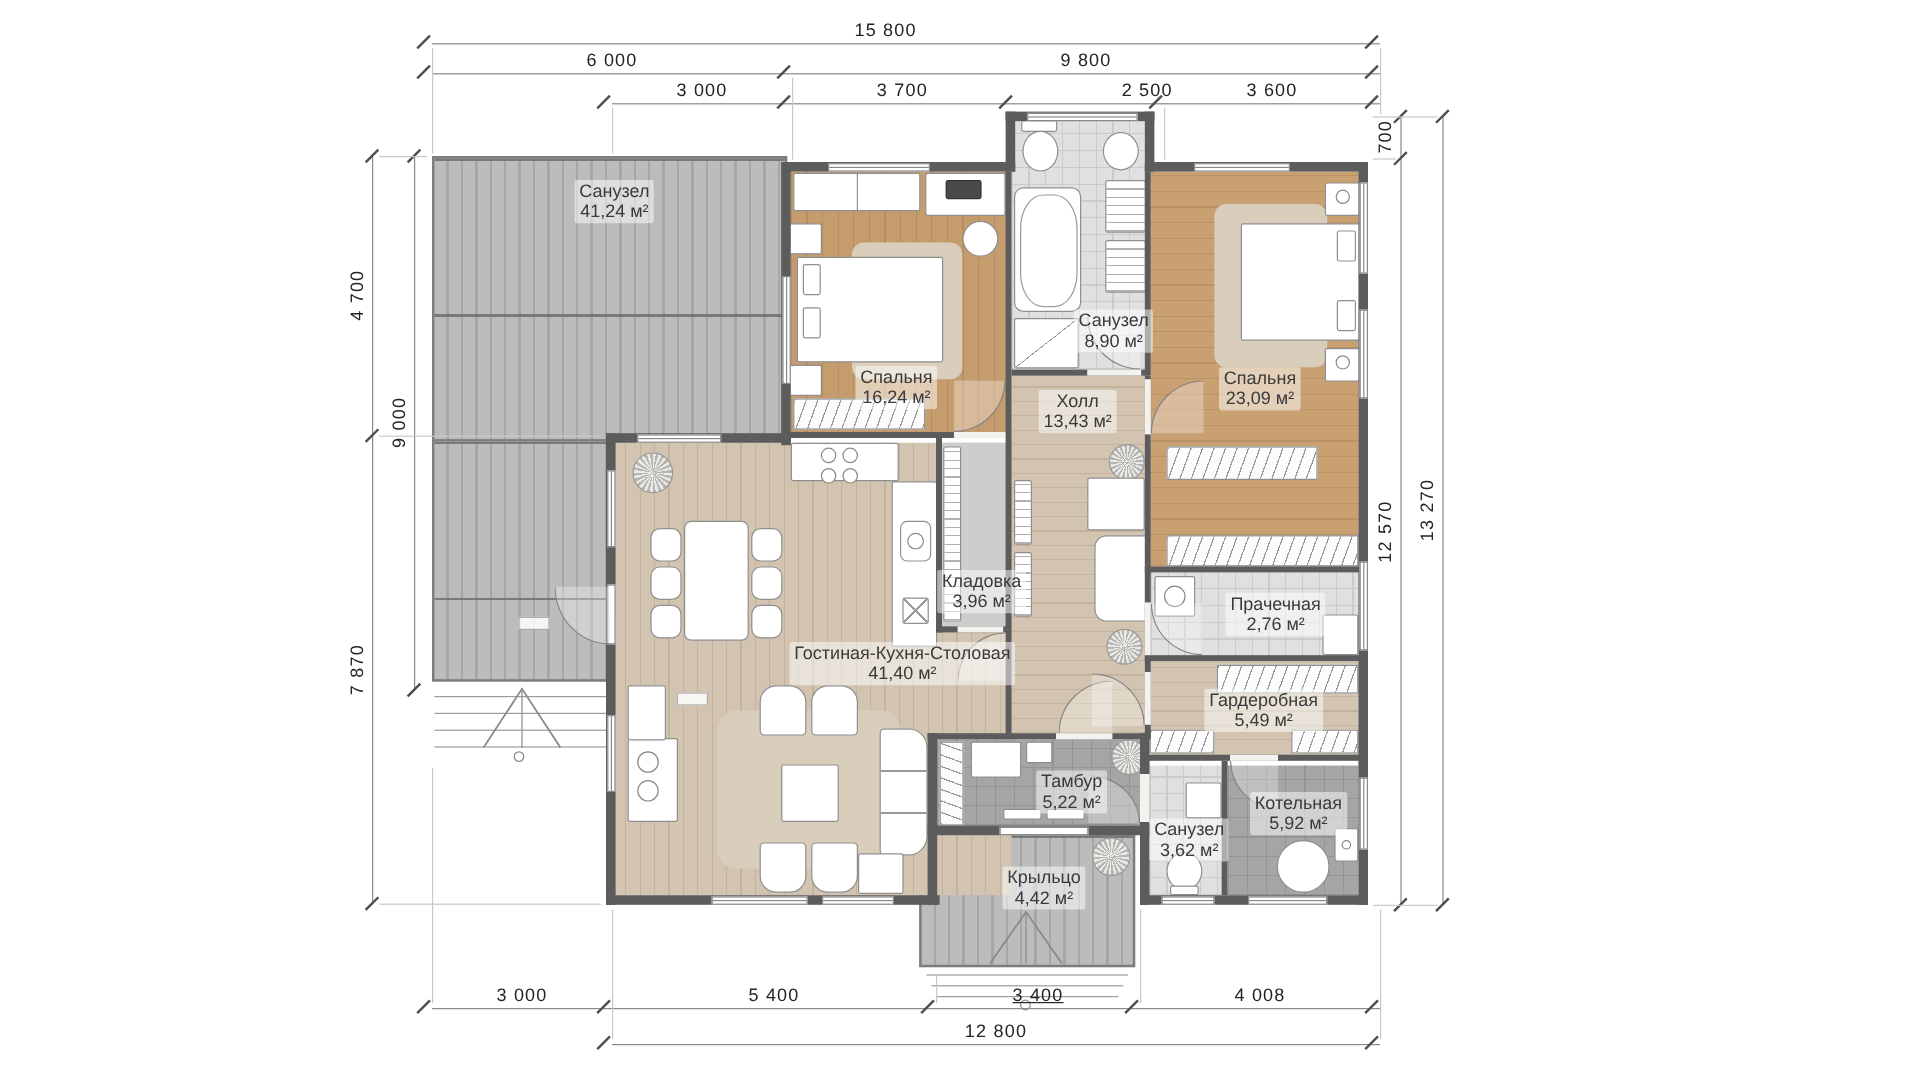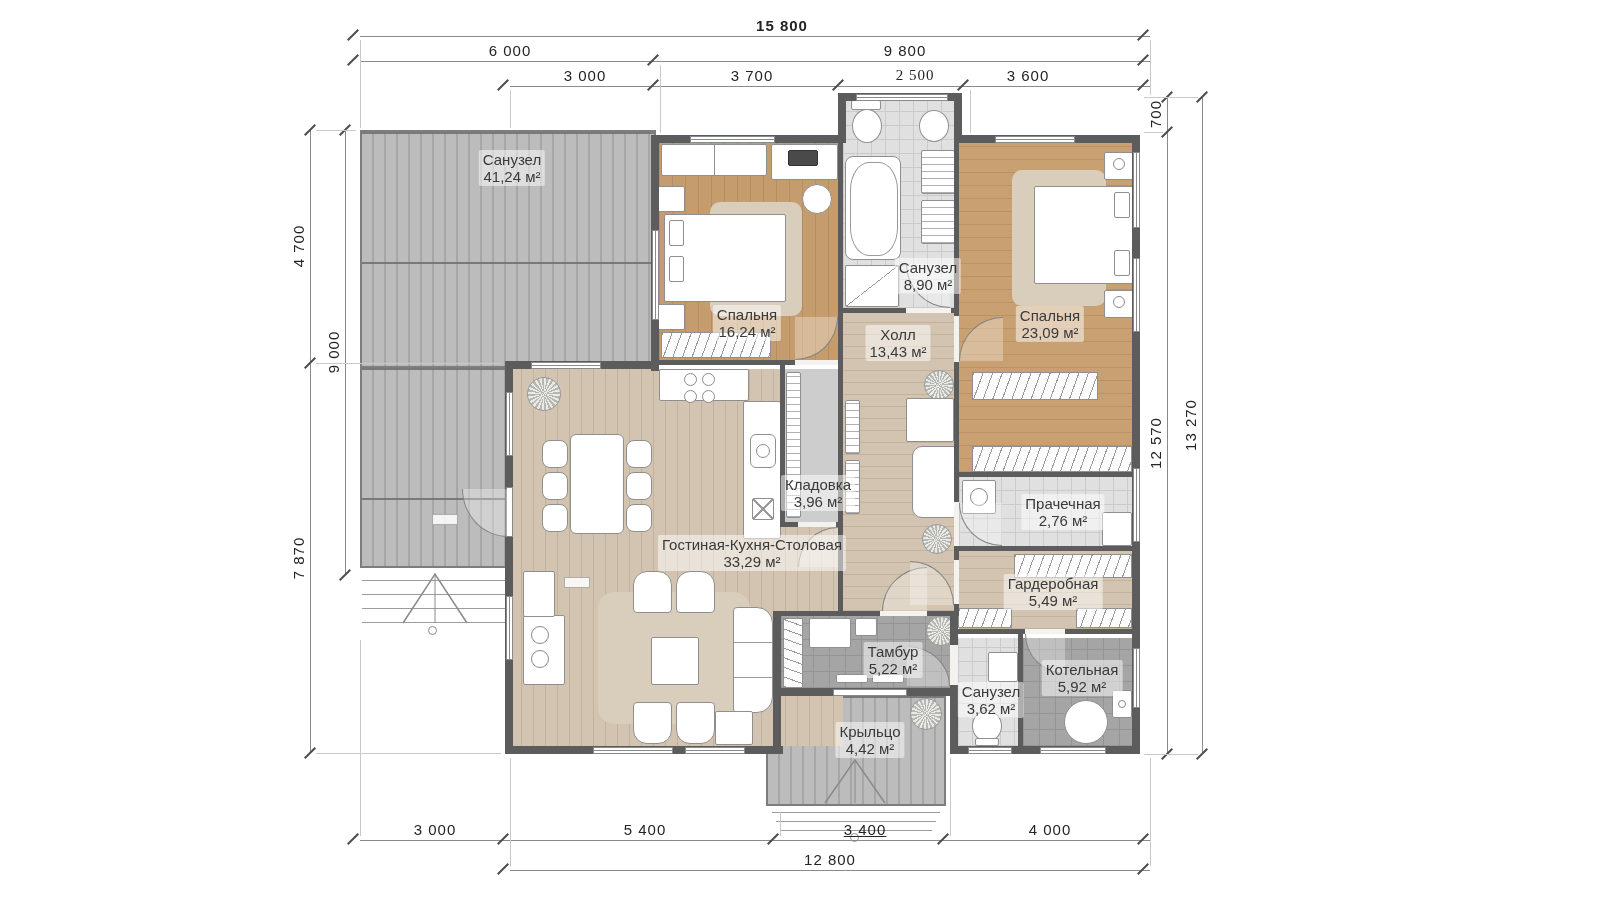--- a/index.html
+++ b/index.html
@@ -333,7 +333,7 @@
   </div>
 
   <div class="dim" style="left:360px;top:36px;width:790px;height:1px;"></div>
-  <div class="dtx" style="left:782px;top:34px;font-weight:bold;">15 800</div>
+  <div class="dtx" style="left:738px;top:34px;">15 800</div>
   <div class="tick" style="left:353px;top:35px;"></div>
   <div class="tick" style="left:1143px;top:35px;"></div>
 

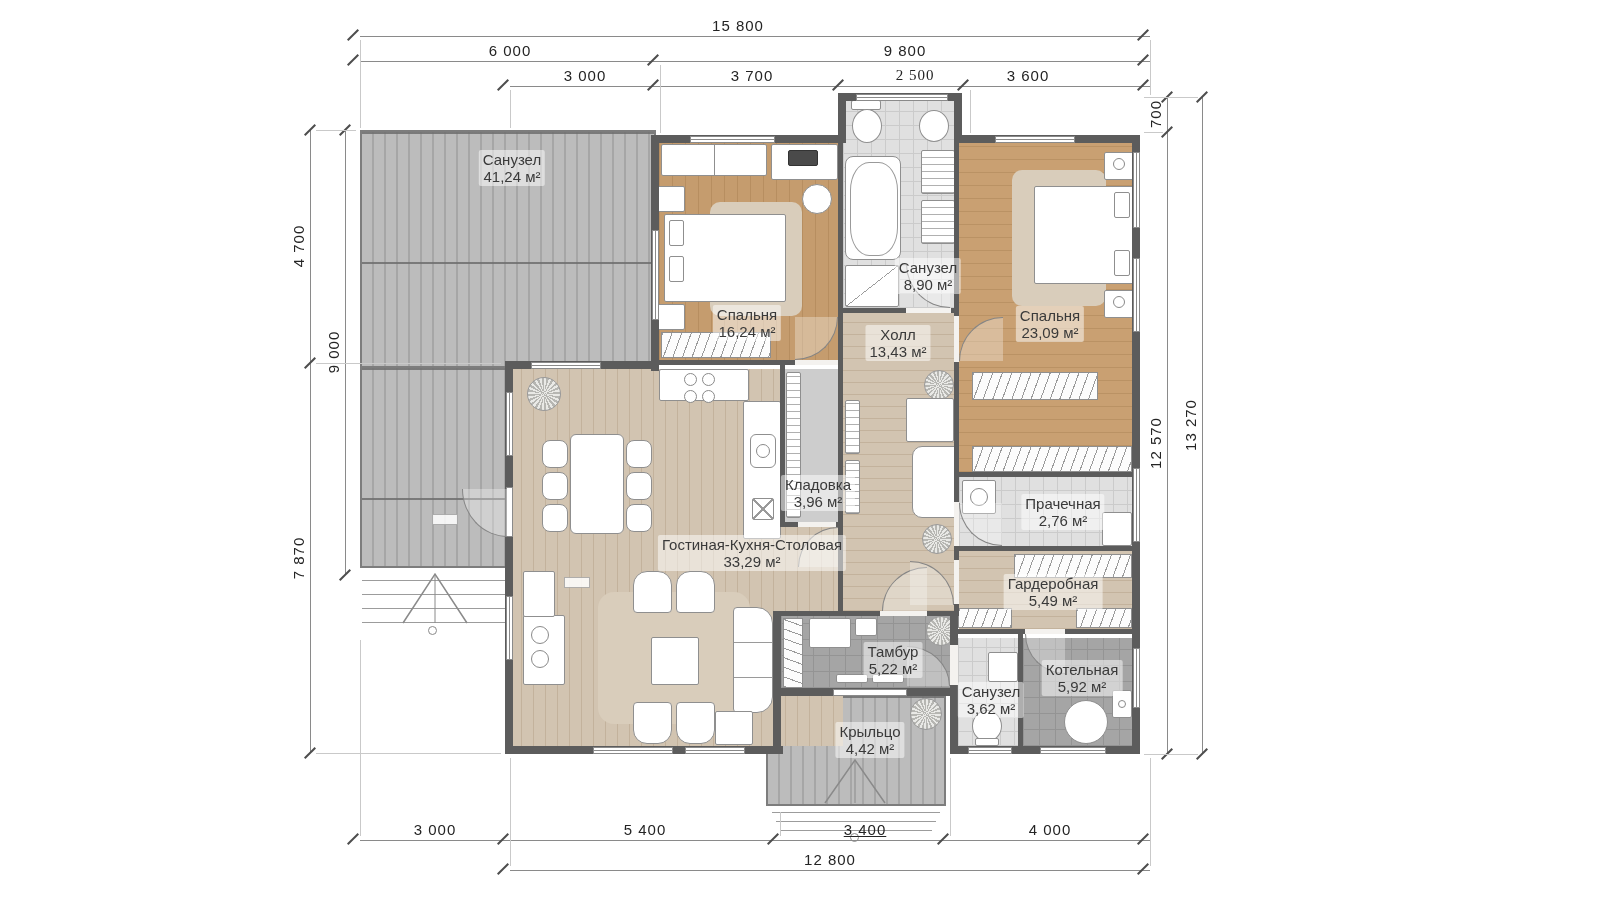--- a/index.html
+++ b/index.html
@@ -347,7 +347,7 @@
   <div class="dim" style="left:510px;top:86px;width:640px;height:1px;"></div>
   <div class="dtx" style="left:585px;top:84px;">3 000</div>
   <div class="dtx" style="left:752px;top:84px;">3 700</div>
-  <div class="dtx" style="left:915px;top:84px;font-family:Liberation Serif, serif;">2 500</div>
+  <div class="dtx" style="left:956px;top:84px;">2 500</div>
   <div class="dtx" style="left:1028px;top:84px;">3 600</div>
   <div class="tick" style="left:503px;top:85px;"></div>
   <div class="tick" style="left:653px;top:85px;"></div>

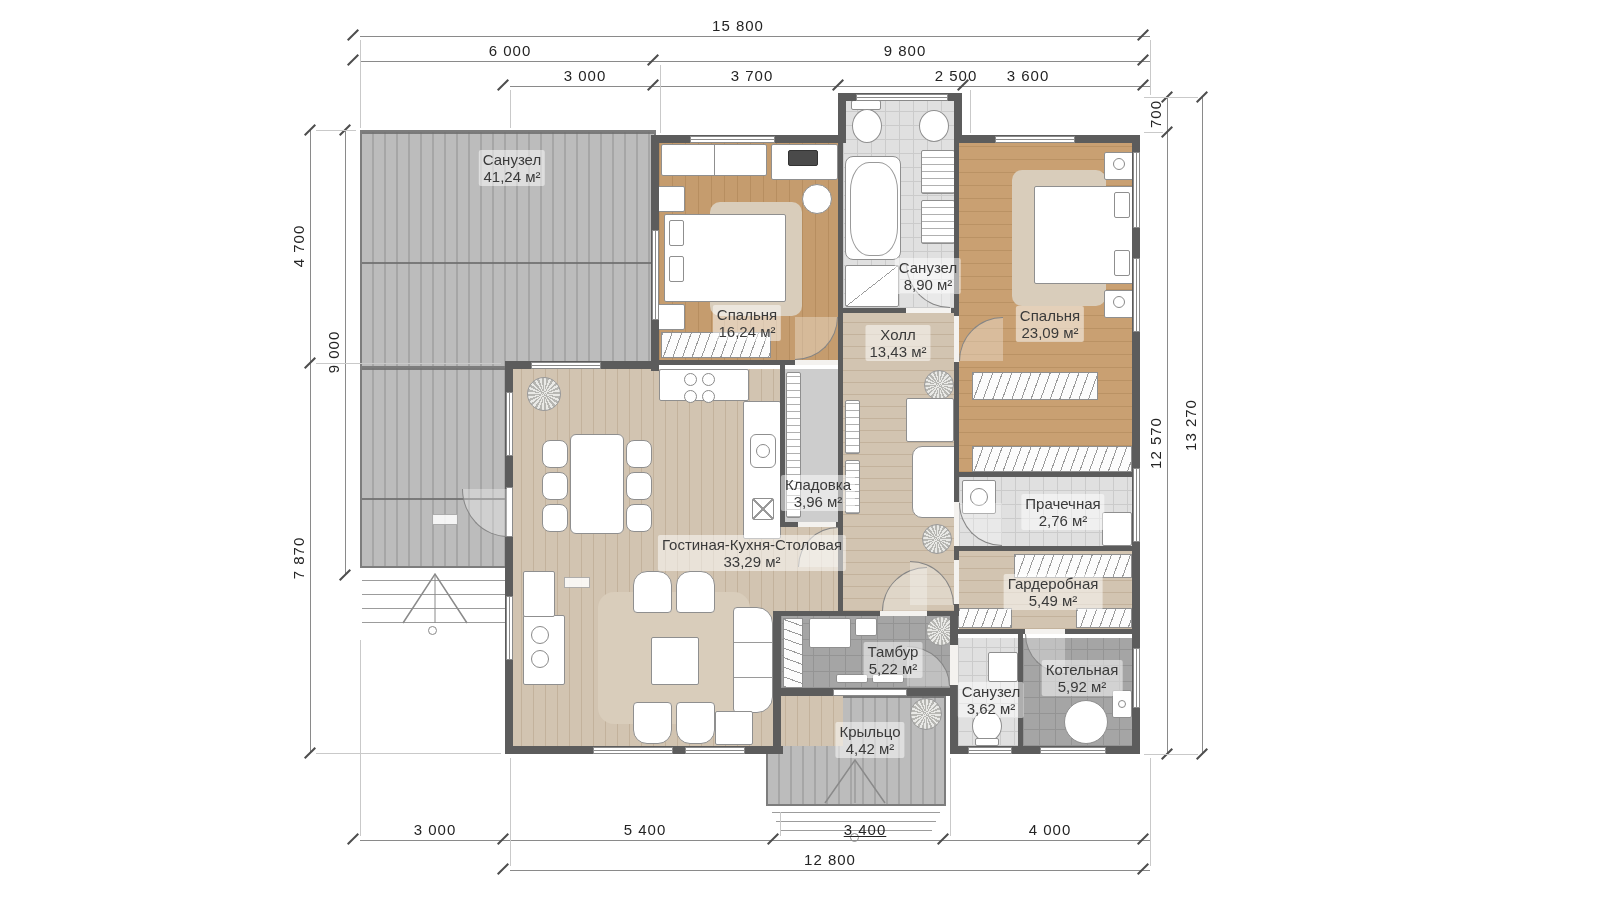--- a/index.html
+++ b/index.html
@@ -348,7 +348,7 @@
   <div class="dtx" style="left:585px;top:84px;">3 000</div>
   <div class="dtx" style="left:752px;top:84px;">3 700</div>
   <div class="dtx" style="left:956px;top:84px;">2 500</div>
-  <div class="dtx" style="left:1028px;top:84px;">3 600</div>
+  <div class="dtx" style="left:1060px;top:84px;">3 600</div>
   <div class="tick" style="left:503px;top:85px;"></div>
   <div class="tick" style="left:653px;top:85px;"></div>
   <div class="tick" style="left:838px;top:85px;"></div>

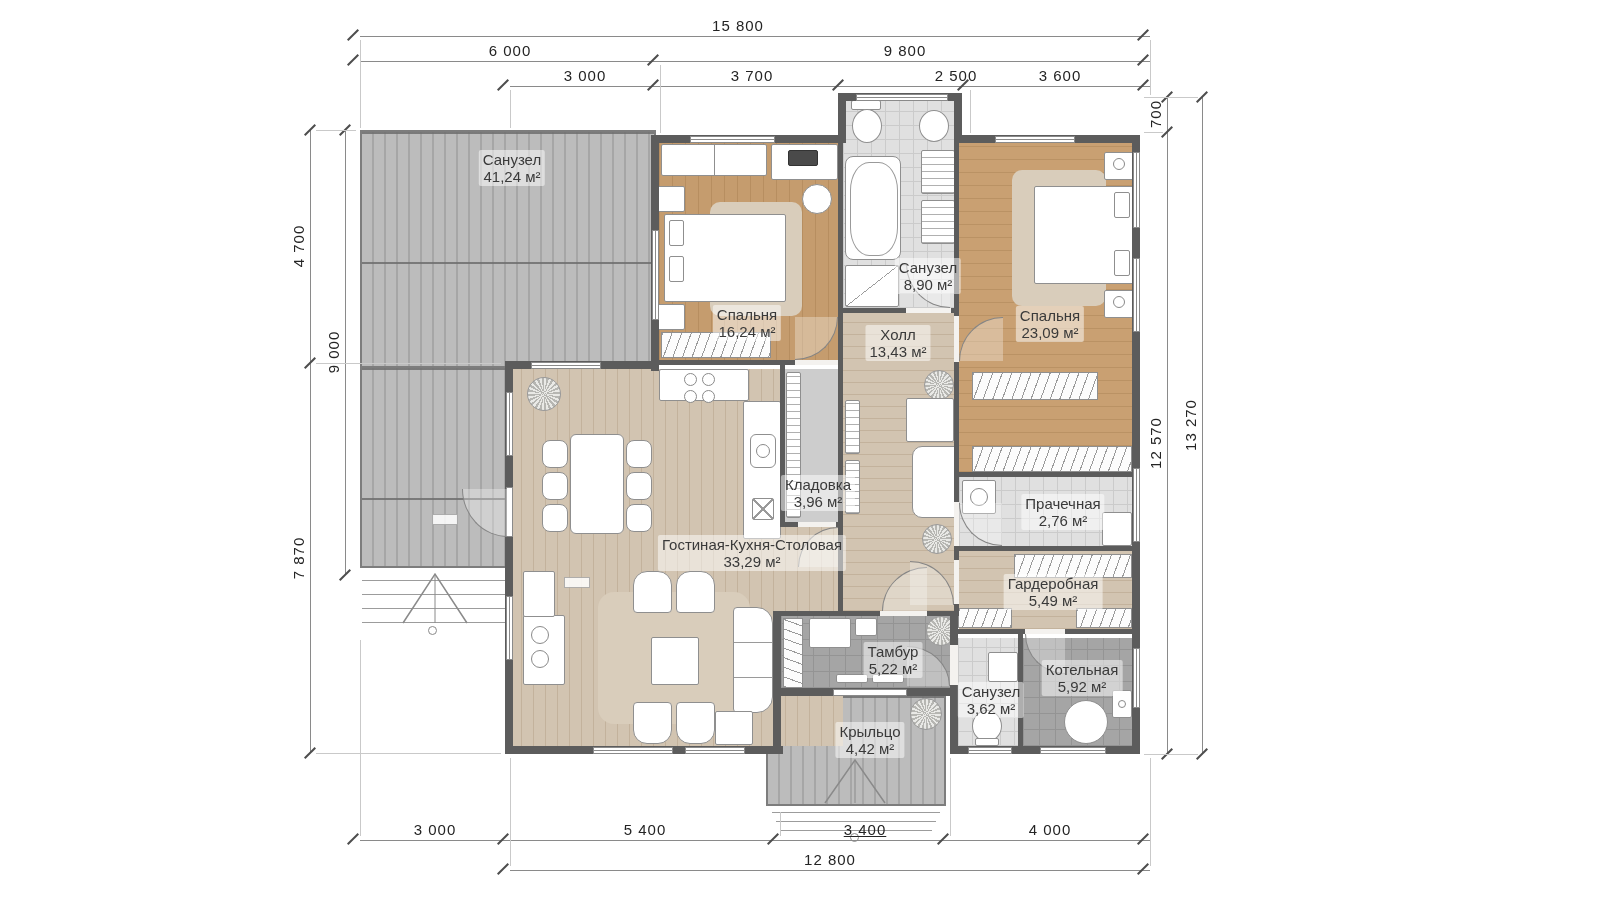--- a/index.html
+++ b/index.html
@@ -305,7 +305,7 @@
   </div>
   <div class="rlabel" style="left:752px;top:553px;">
     <span>Гостиная-Кухня-Столовая</span>
-    <span>33,29 м²</span>
+    <span>41,40 м²</span>
   </div>
   <div class="rlabel" style="left:1063px;top:512px;">
     <span>Прачечная</span>

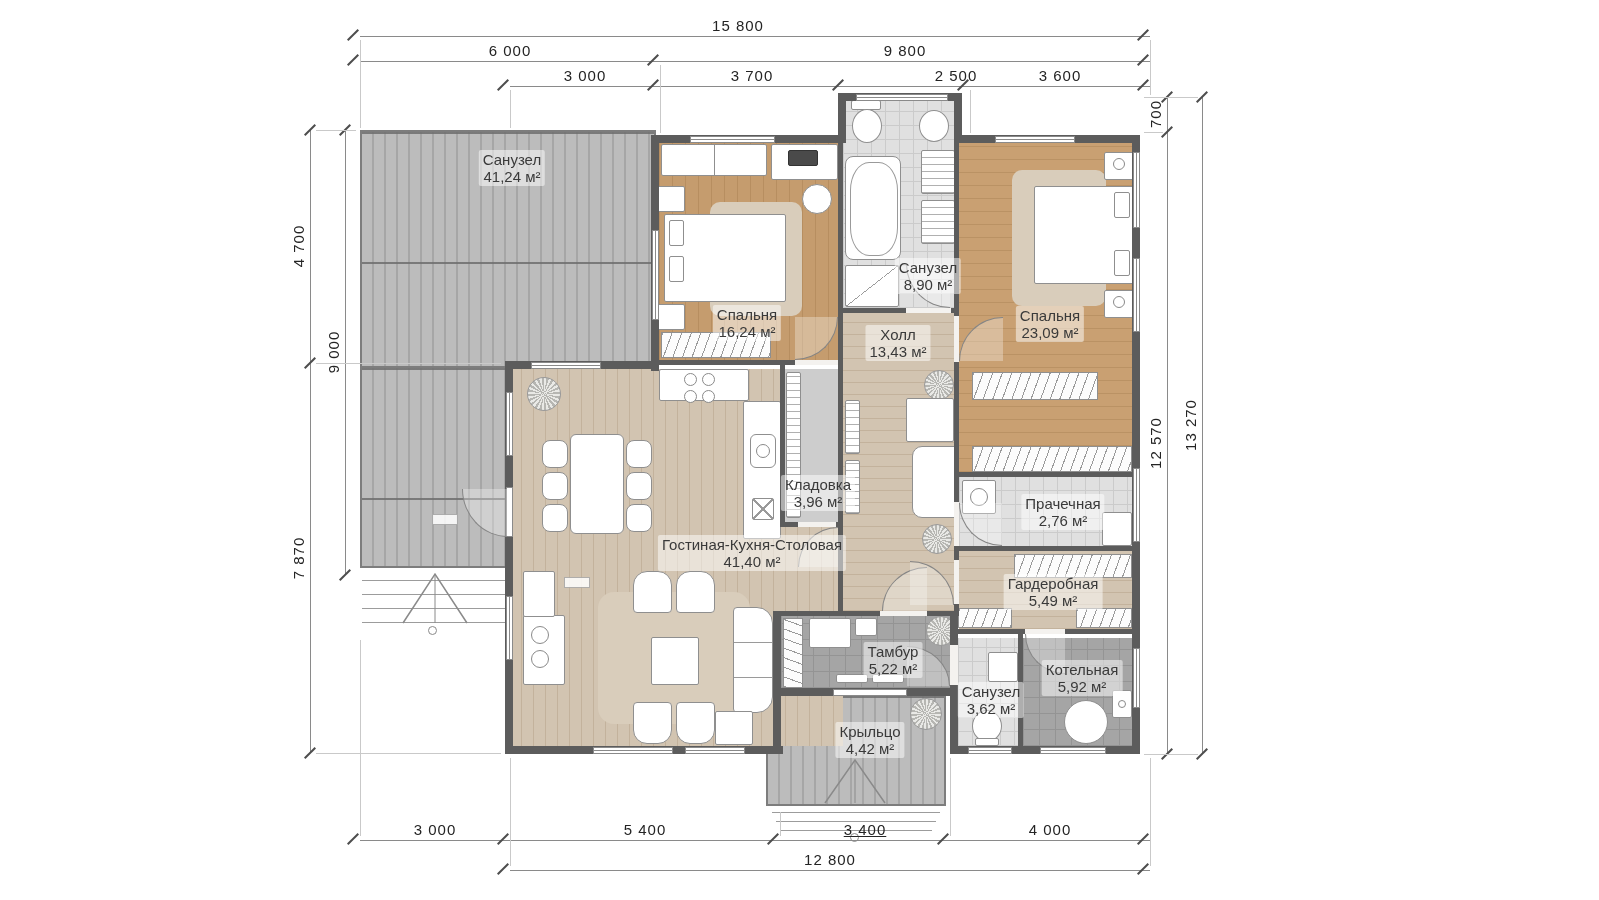--- a/index.html
+++ b/index.html
@@ -359,7 +359,7 @@
   <div class="dtx" style="left:435px;top:838px;">3 000</div>
   <div class="dtx" style="left:645px;top:838px;">5 400</div>
   <div class="dtx" style="left:865px;top:838px;text-decoration:underline;">3 400</div>
-  <div class="dtx" style="left:1050px;top:838px;">4 000</div>
+  <div class="dtx" style="left:1050px;top:838px;">4 008</div>
   <div class="tick" style="left:353px;top:839px;"></div>
   <div class="tick" style="left:503px;top:839px;"></div>
   <div class="tick" style="left:773px;top:839px;"></div>

